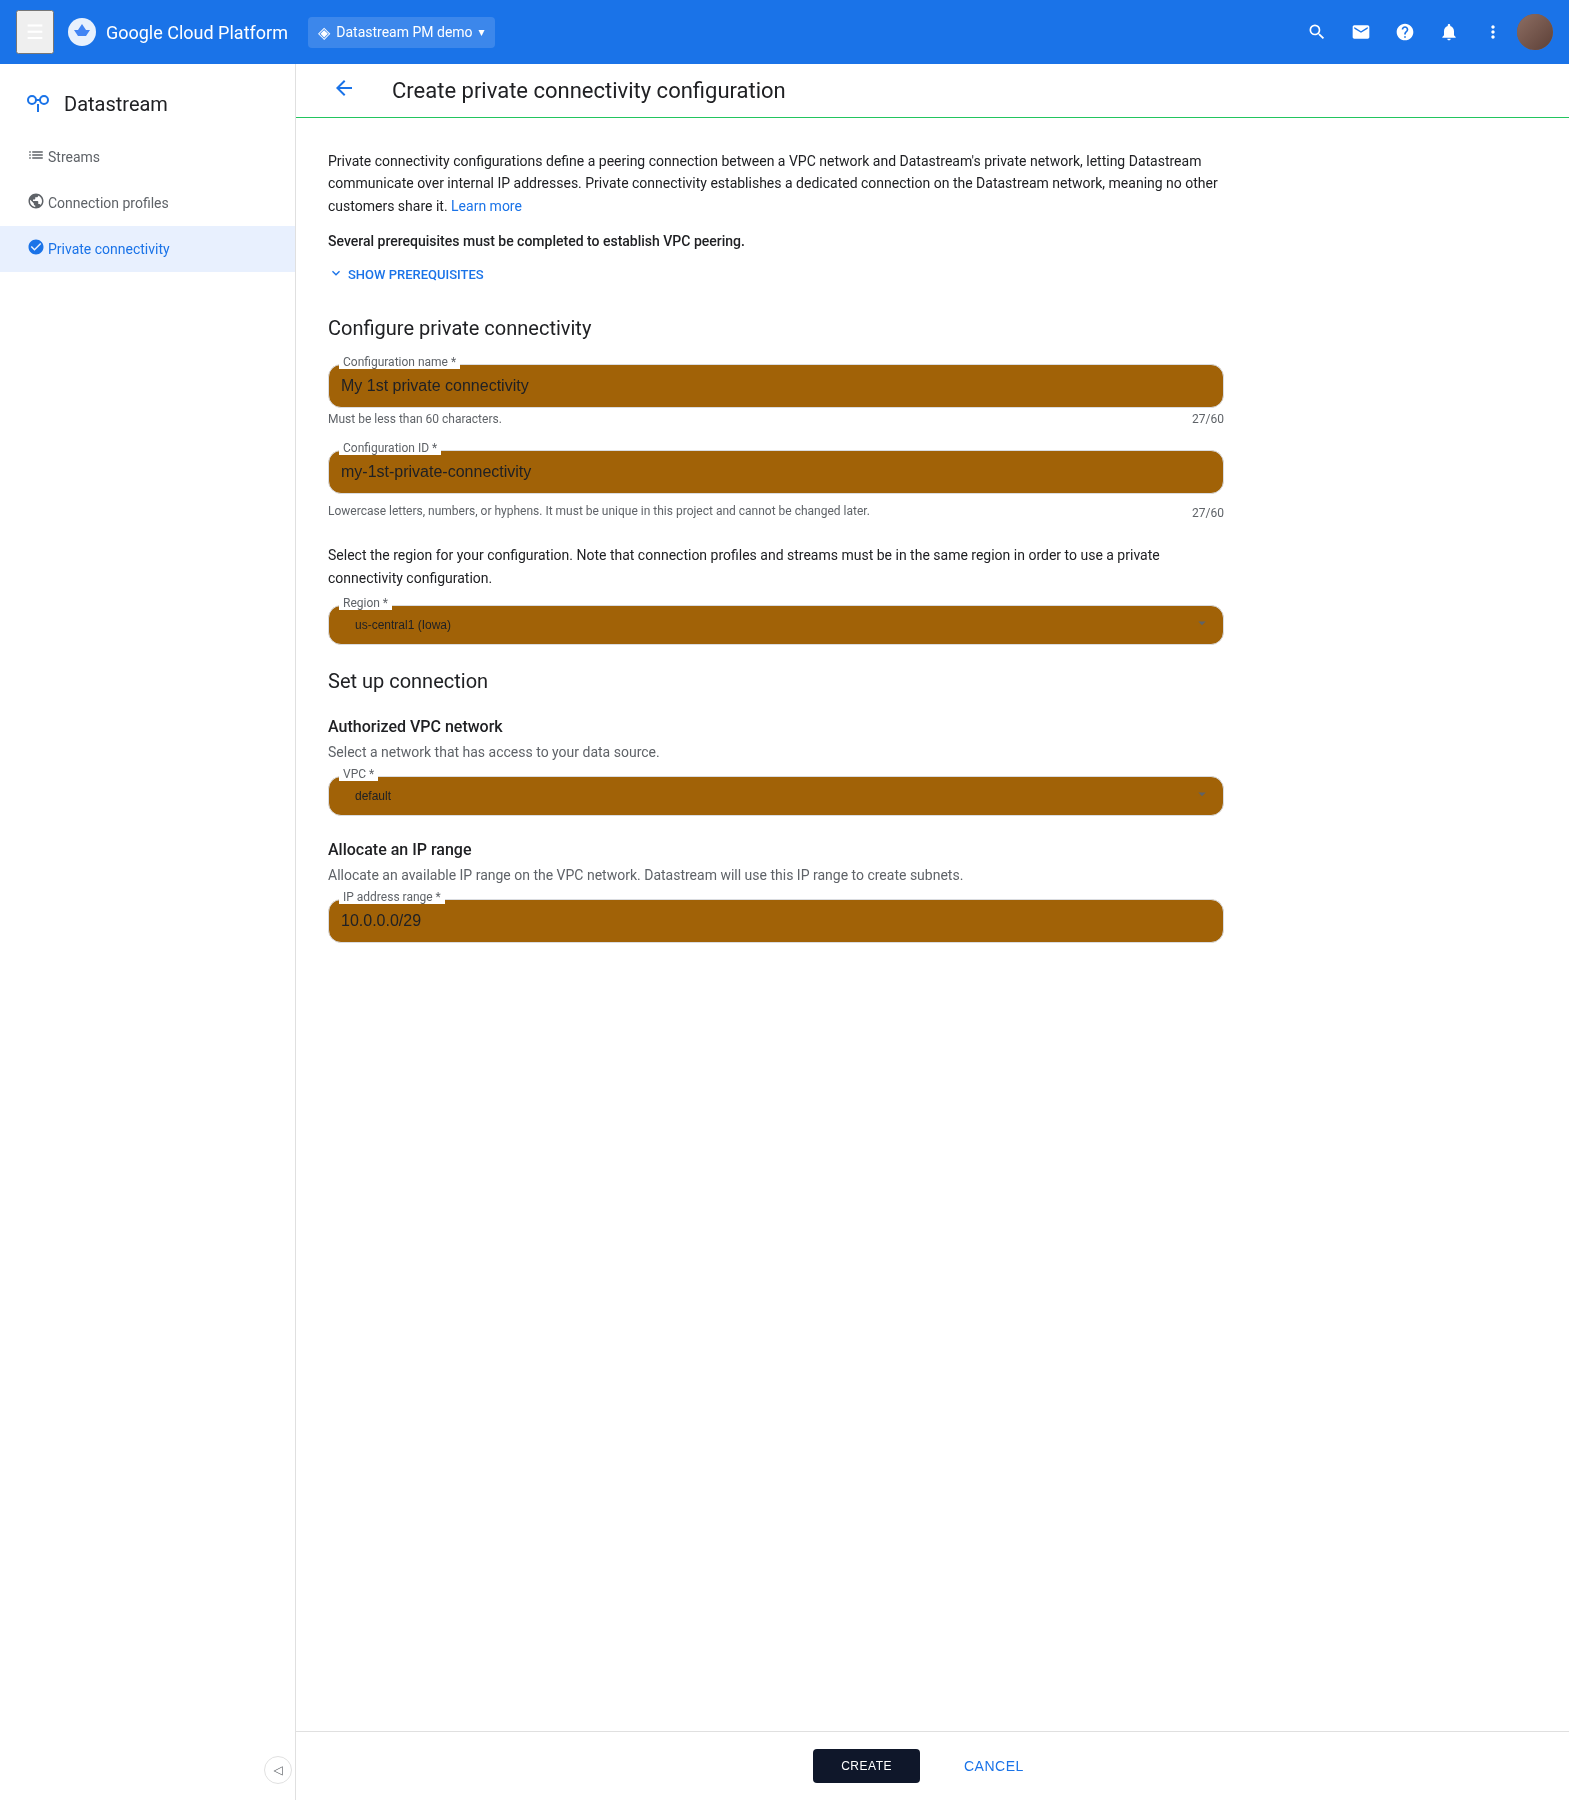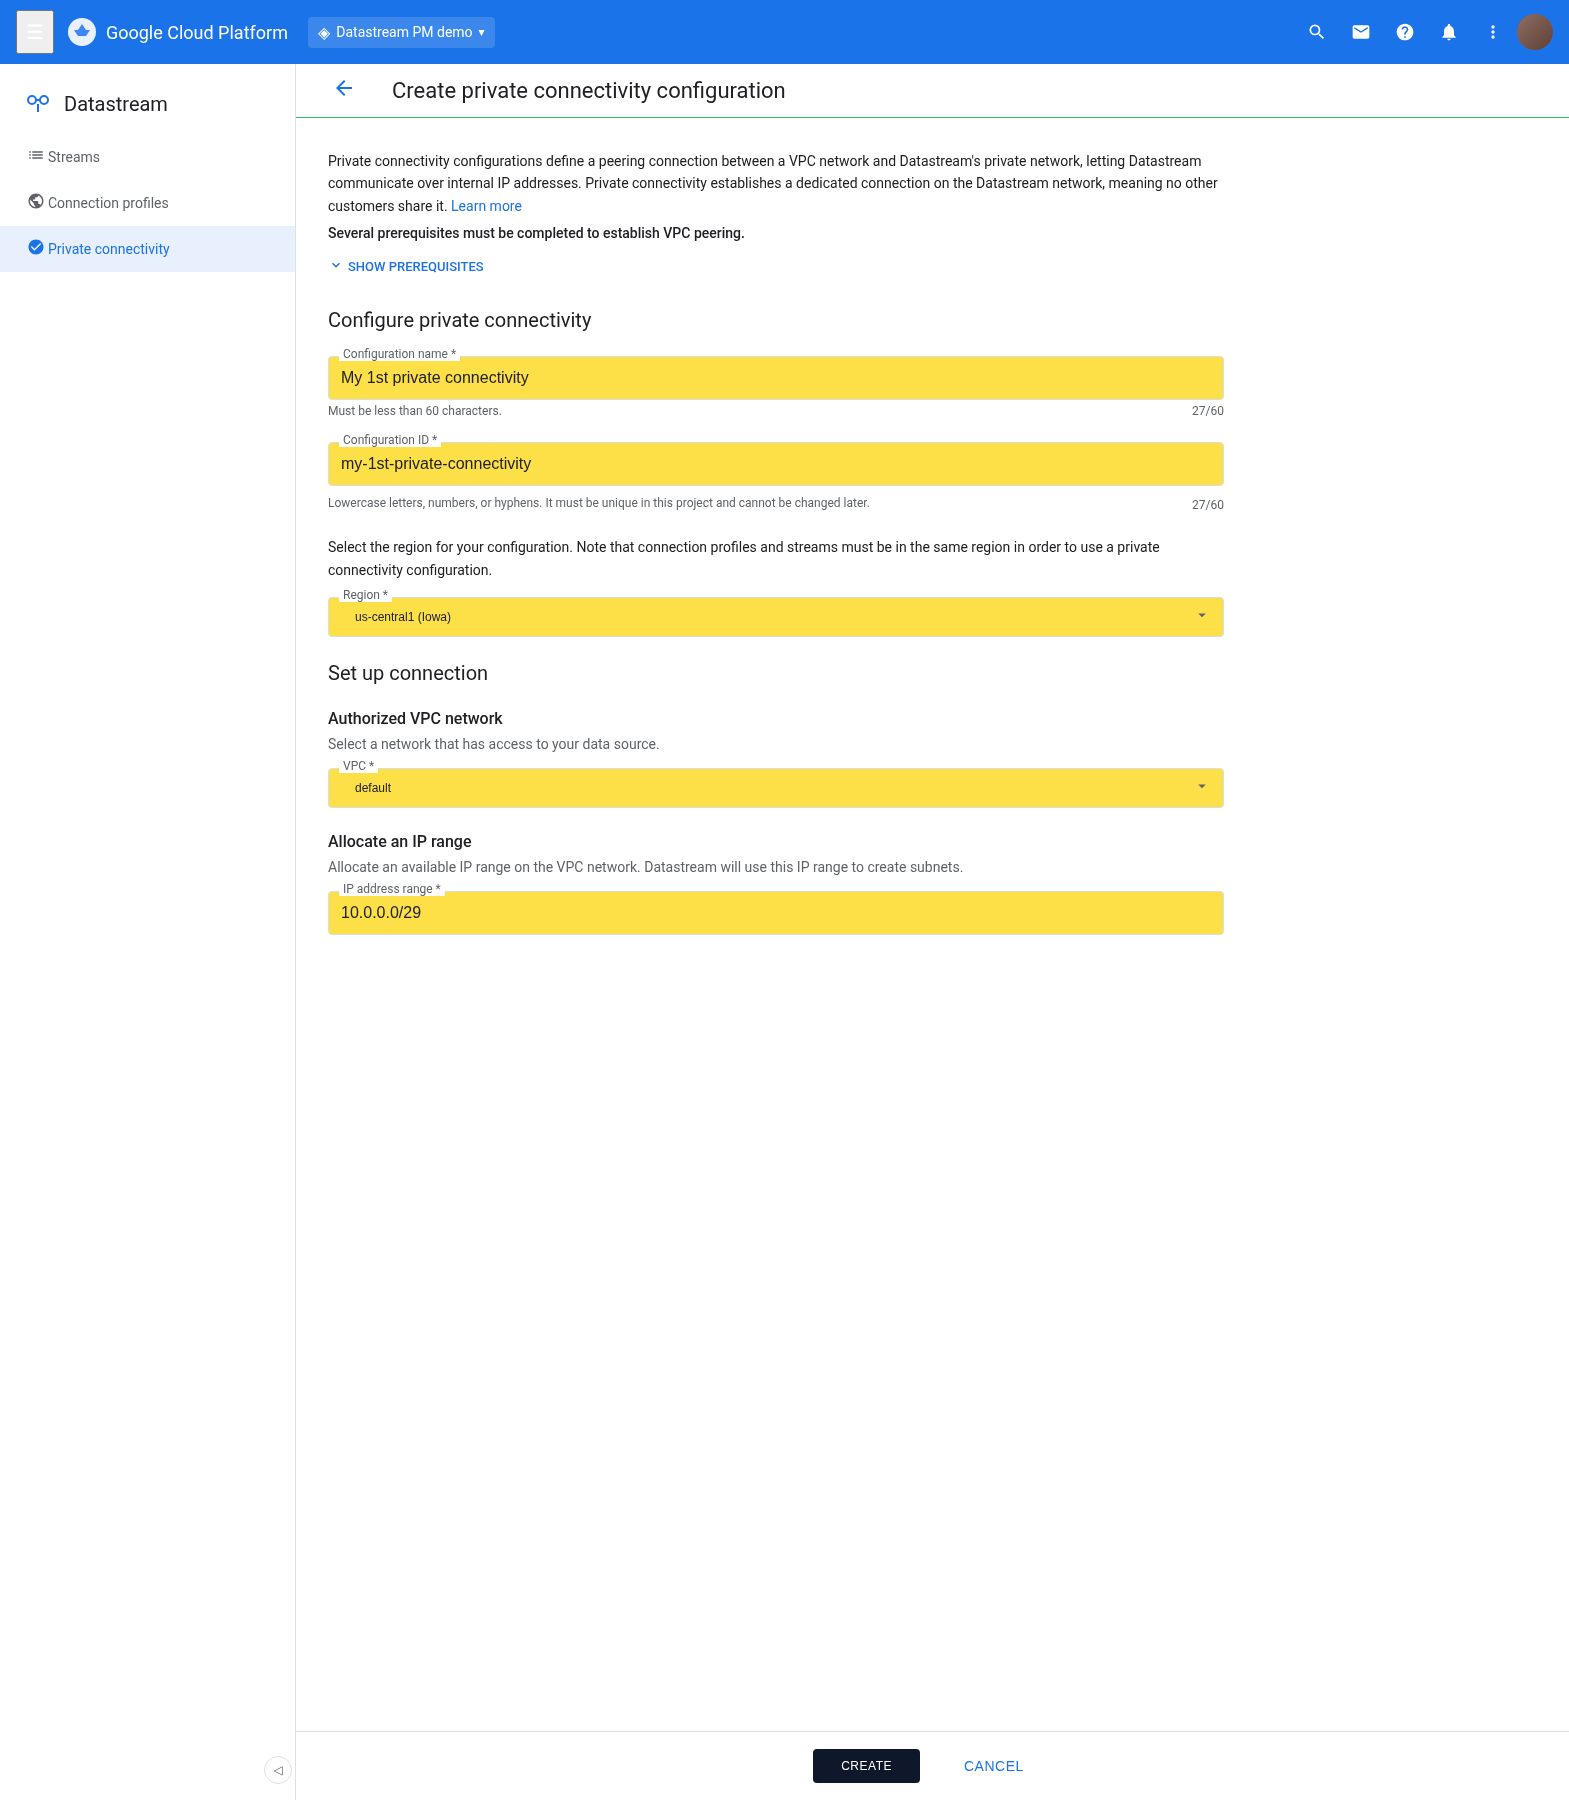--- a/index.html
+++ b/index.html
@@ -188,7 +188,7 @@
       font-size: 14px;
       line-height: 1.6;
       color: #202124;
-      margin-bottom: 8px;
+      margin-bottom: 16px;
     }
     .description-text a {
       color: #1a73e8;

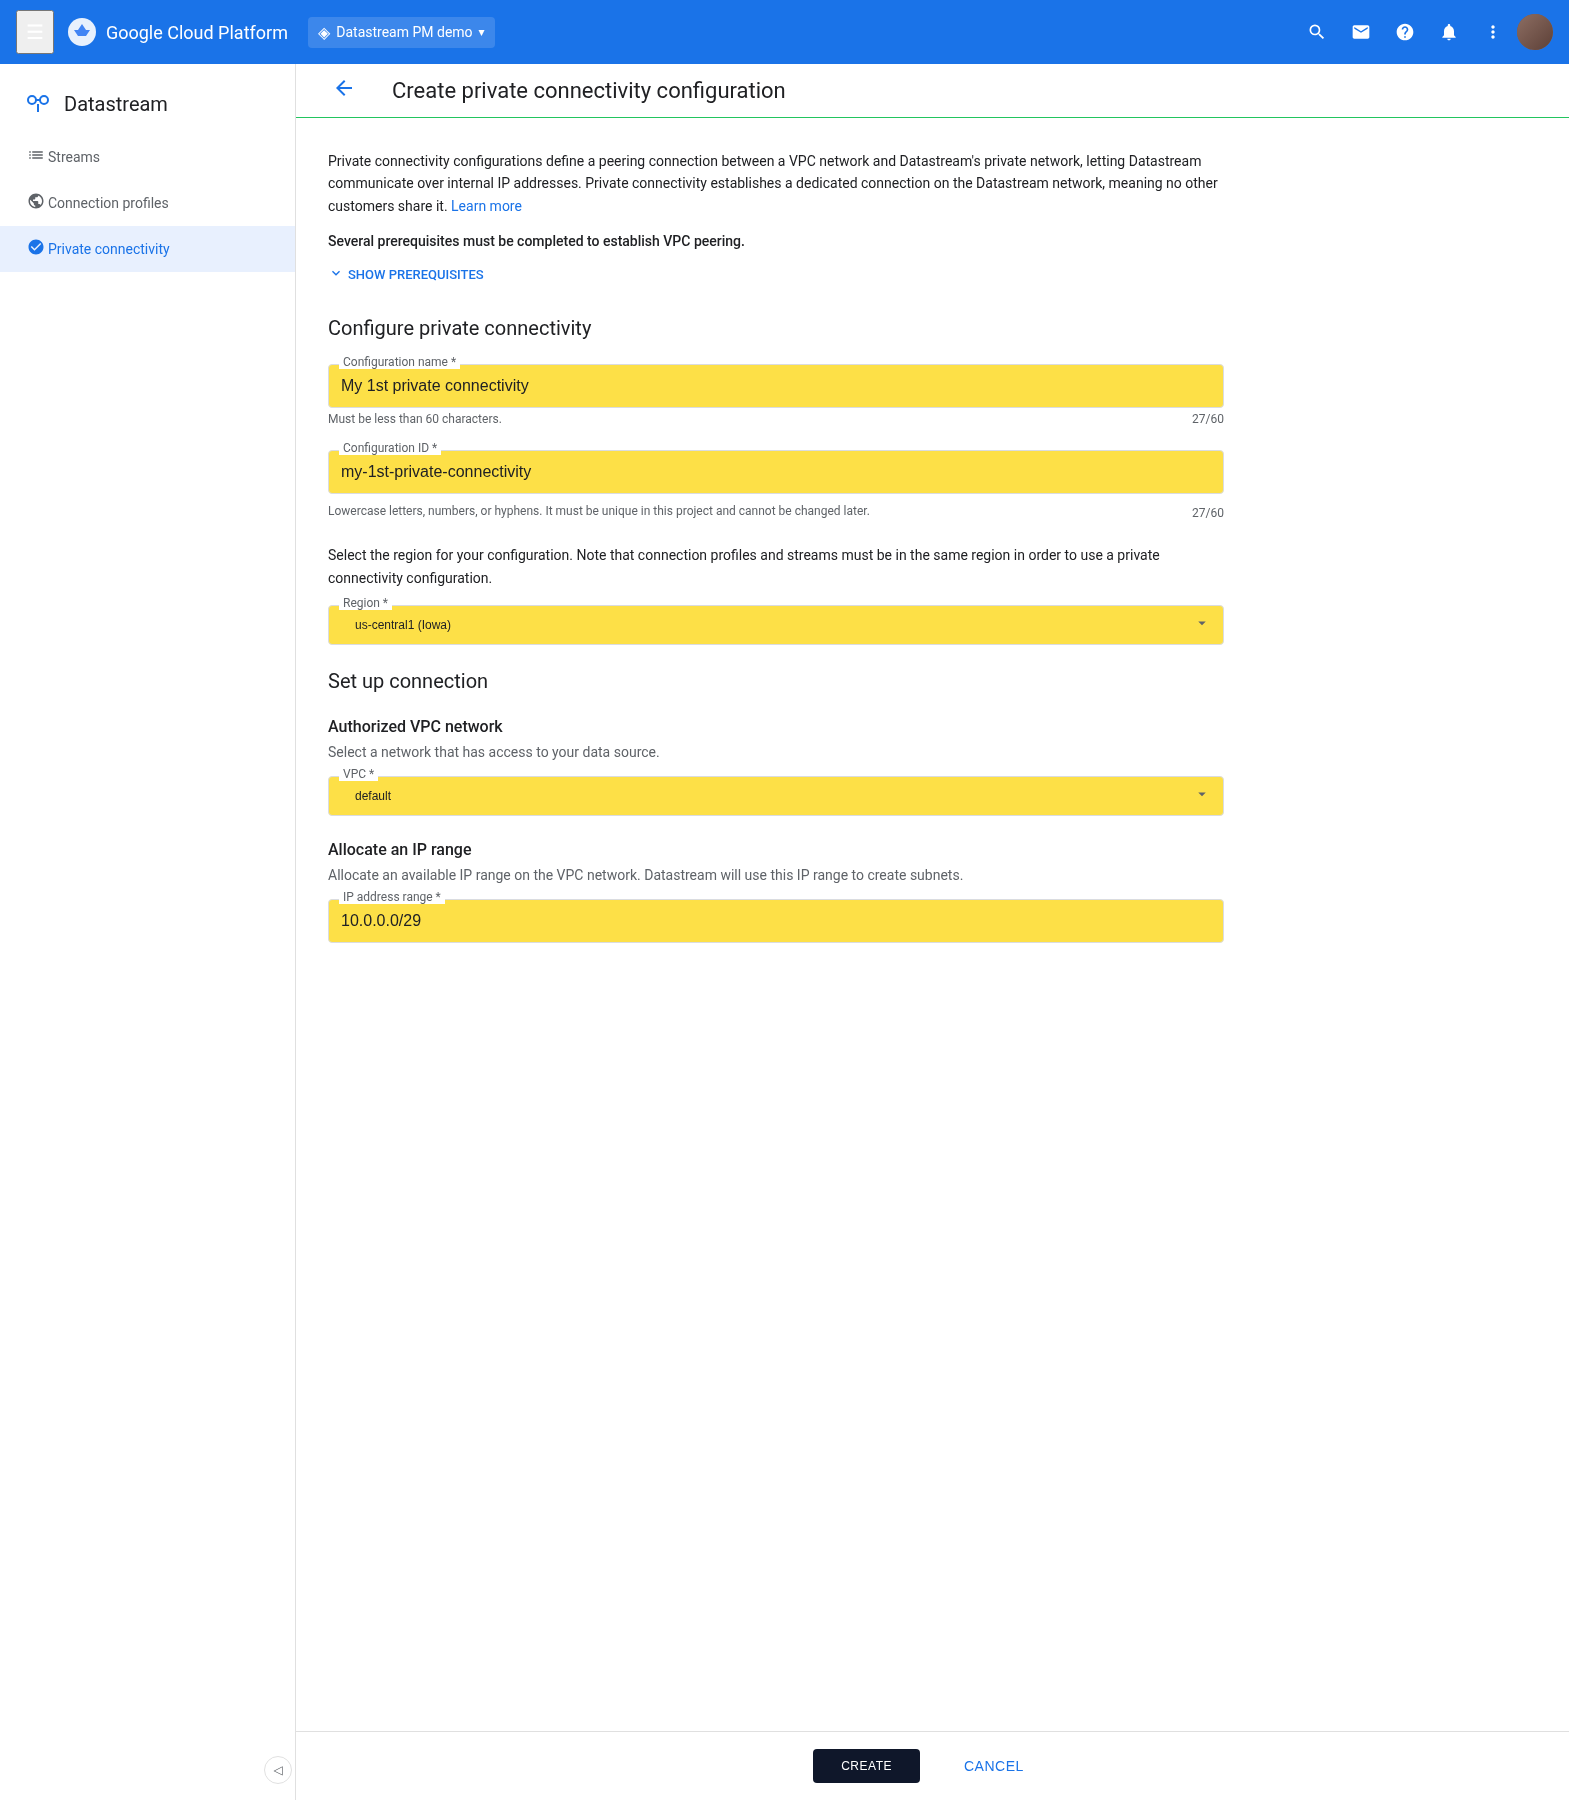--- a/index.html
+++ b/index.html
@@ -240,9 +240,9 @@
     .form-field {
       position: relative;
       border: 1px solid #dadce0;
-      border-radius: 4px;
+      border-radius: 13px;
       padding: 8px 12px 8px 12px;
-      background: #fde047;
+      background: #a16207;
     }
     .form-field-label {
       position: absolute;

